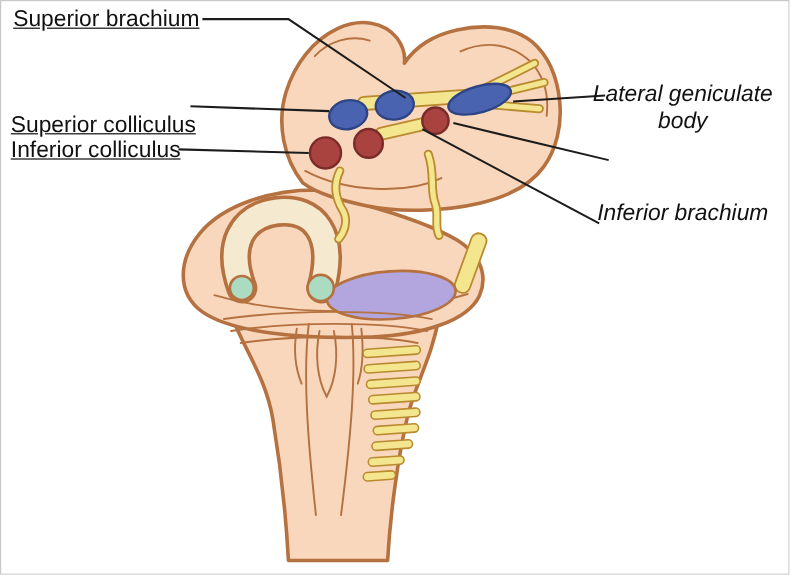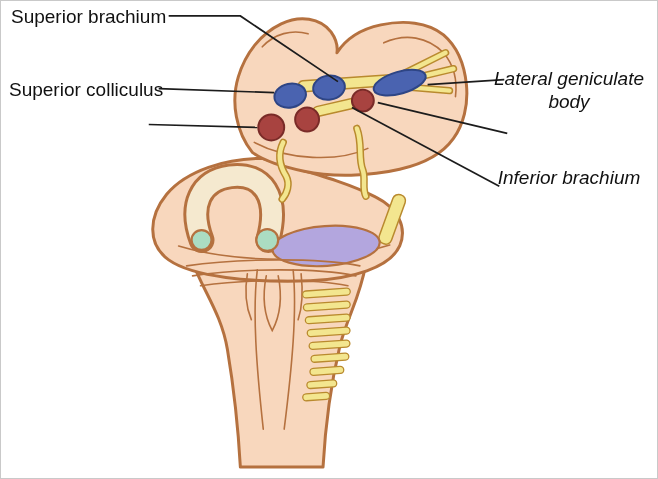--- a/index.html
+++ b/index.html
@@ -21,7 +21,7 @@
     color:#111111;
     white-space:normal;
   }
-  .lbl.left{text-align:left;}
+  .lbl.left{text-align:left;text-decoration:underline;}
   .lbl.right{right:8px;width:160px;text-align:center;font-style:italic;}
 
   

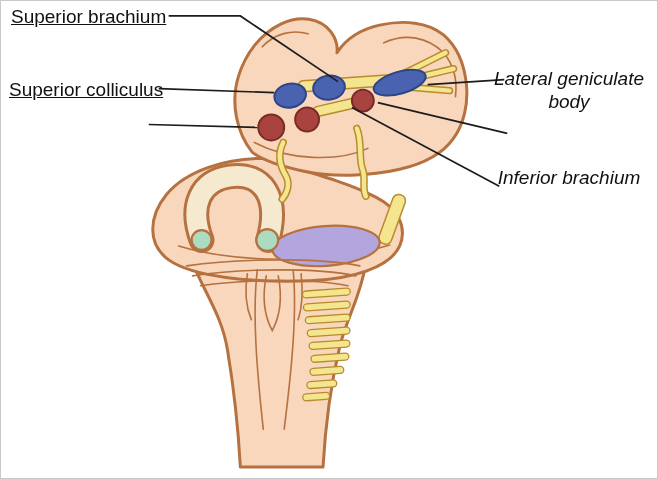--- a/index.html
+++ b/index.html
@@ -121,7 +121,7 @@
 
   <div class="lbl left" style="left:10px;top:4px">Superior brachium</div>
 
-  <div class="lbl left" style="left:8px;top:77px">Superior colliculus</div>
+  <div class="lbl left" style="left:8px;top:92px">Superior colliculus</div>
 
 
   <div class="lbl right" style="top:66px">Lateral geniculate body</div>

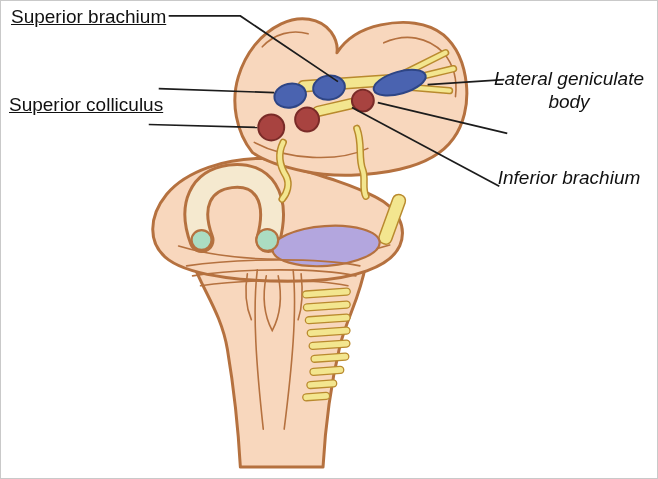--- a/index.html
+++ b/index.html
@@ -123,6 +123,7 @@
 
   <div class="lbl left" style="left:8px;top:92px">Superior colliculus</div>
 
+  <div class="lbl left" style="left:8px;top:113px">Inferior colliculus</div>
 
   <div class="lbl right" style="top:66px">Lateral geniculate body</div>
 

